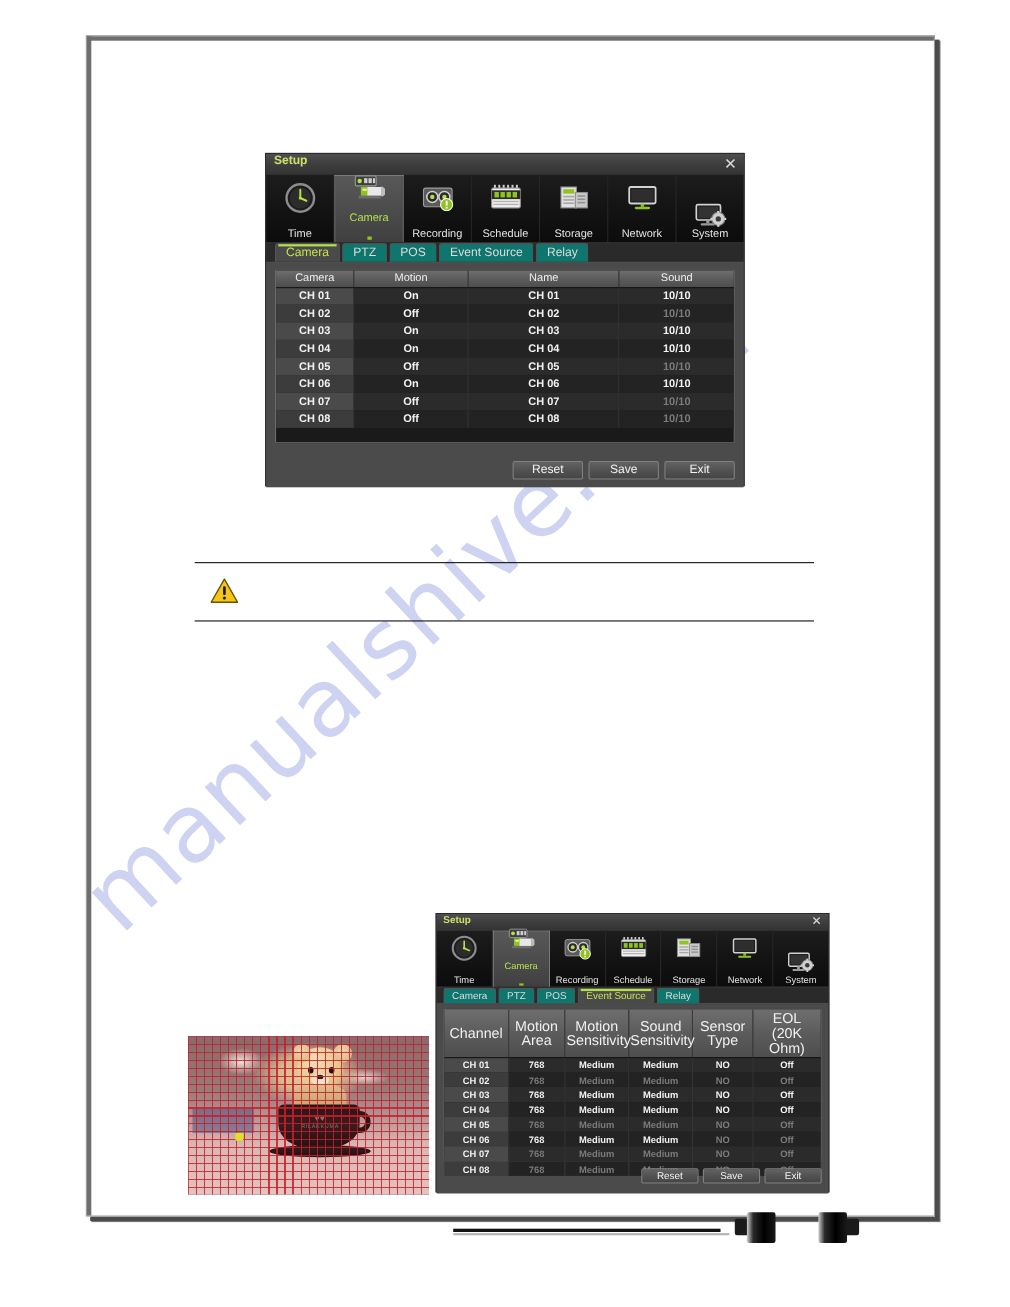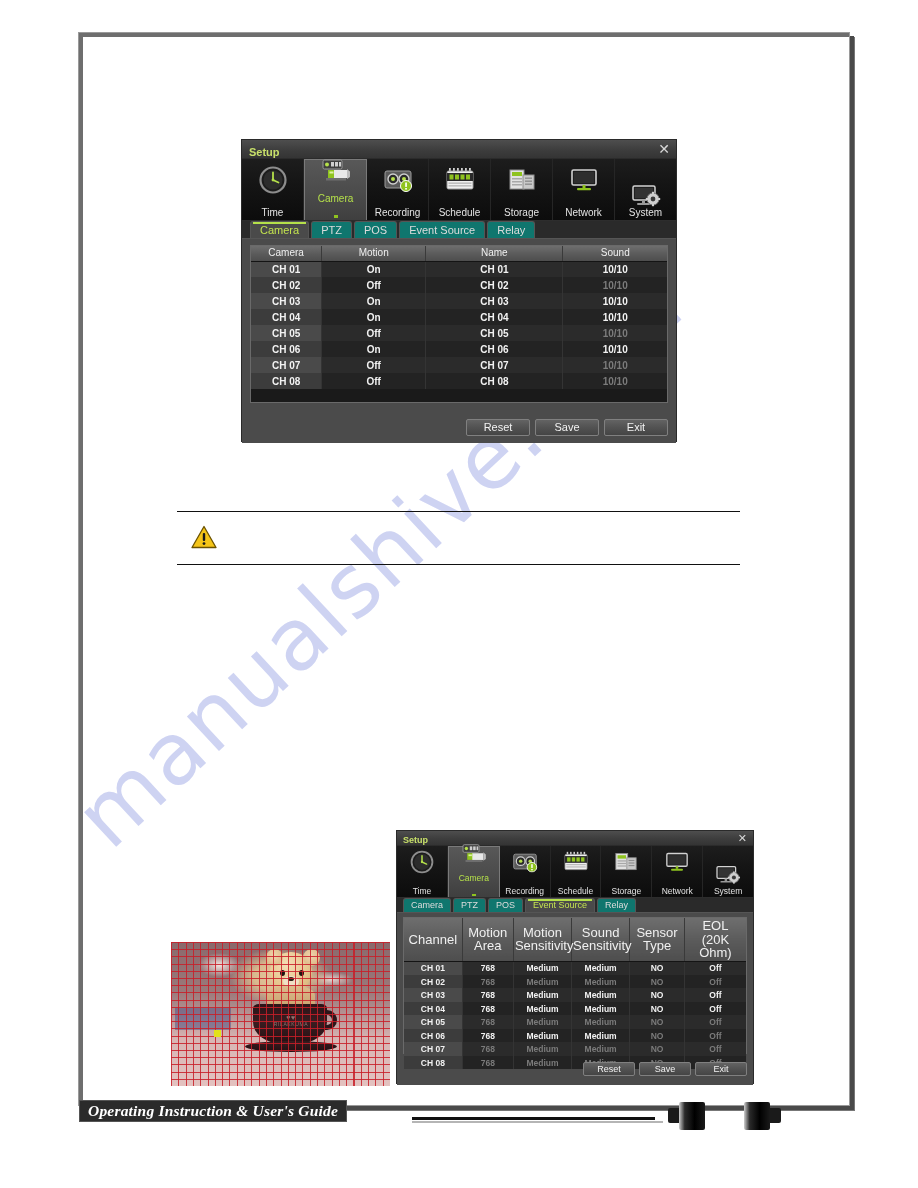--- a/index.html
+++ b/index.html
@@ -73,7 +73,7 @@
     border-bottom: 1px solid #2b2b2b;
     position: relative;
     display: flex;
-    align-items: flex-end;
+    align-items: flex-start;
   }
   .dvr-title {
     color: #c8e06a;

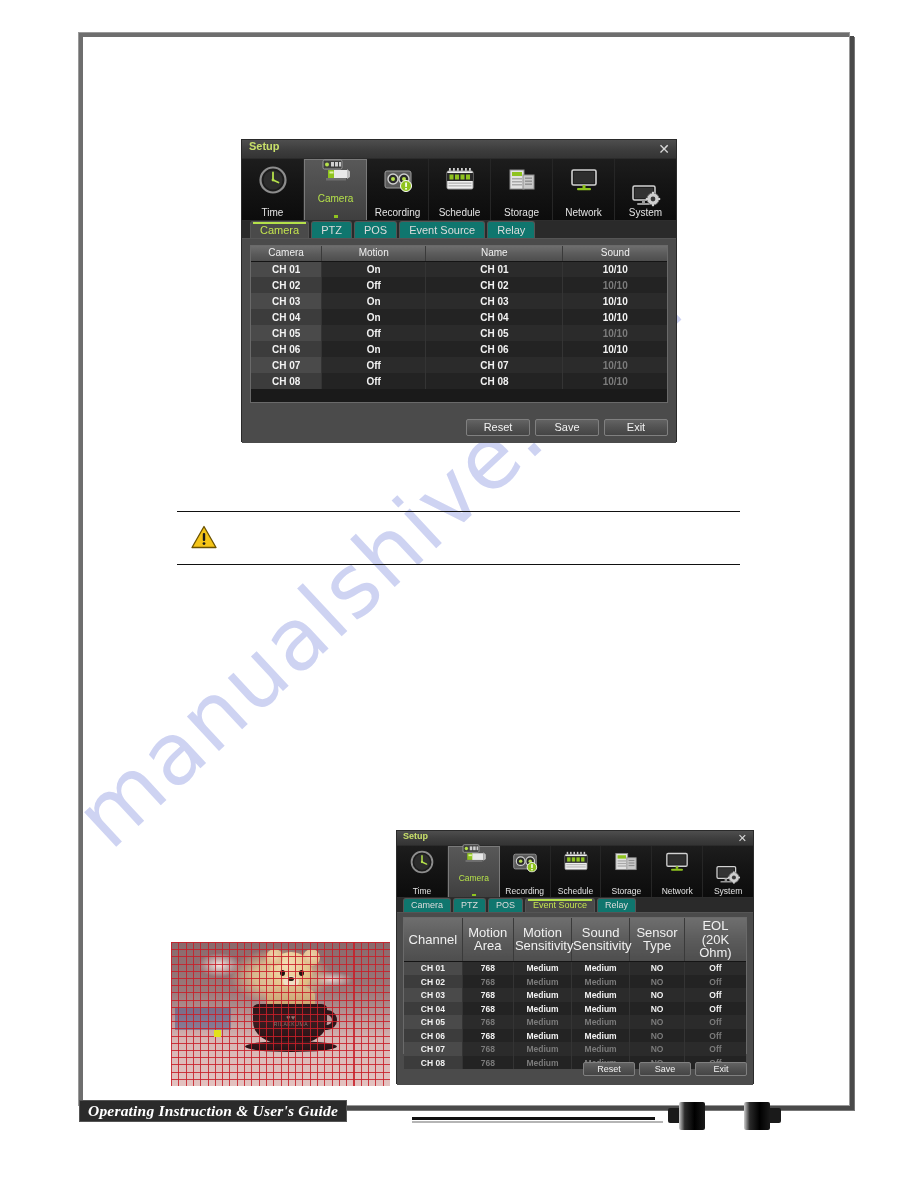--- a/index.html
+++ b/index.html
@@ -961,9 +961,6 @@
     </div>
   </div>
 
-  <div class="footer-banner">
-    <span>Operating Instruction &amp; User's Guide</span>
-  </div>
   <div class="footer-rule"></div>
   <div class="footer-rule2"></div>
   <div class="footer-cam" id="fcam1">

